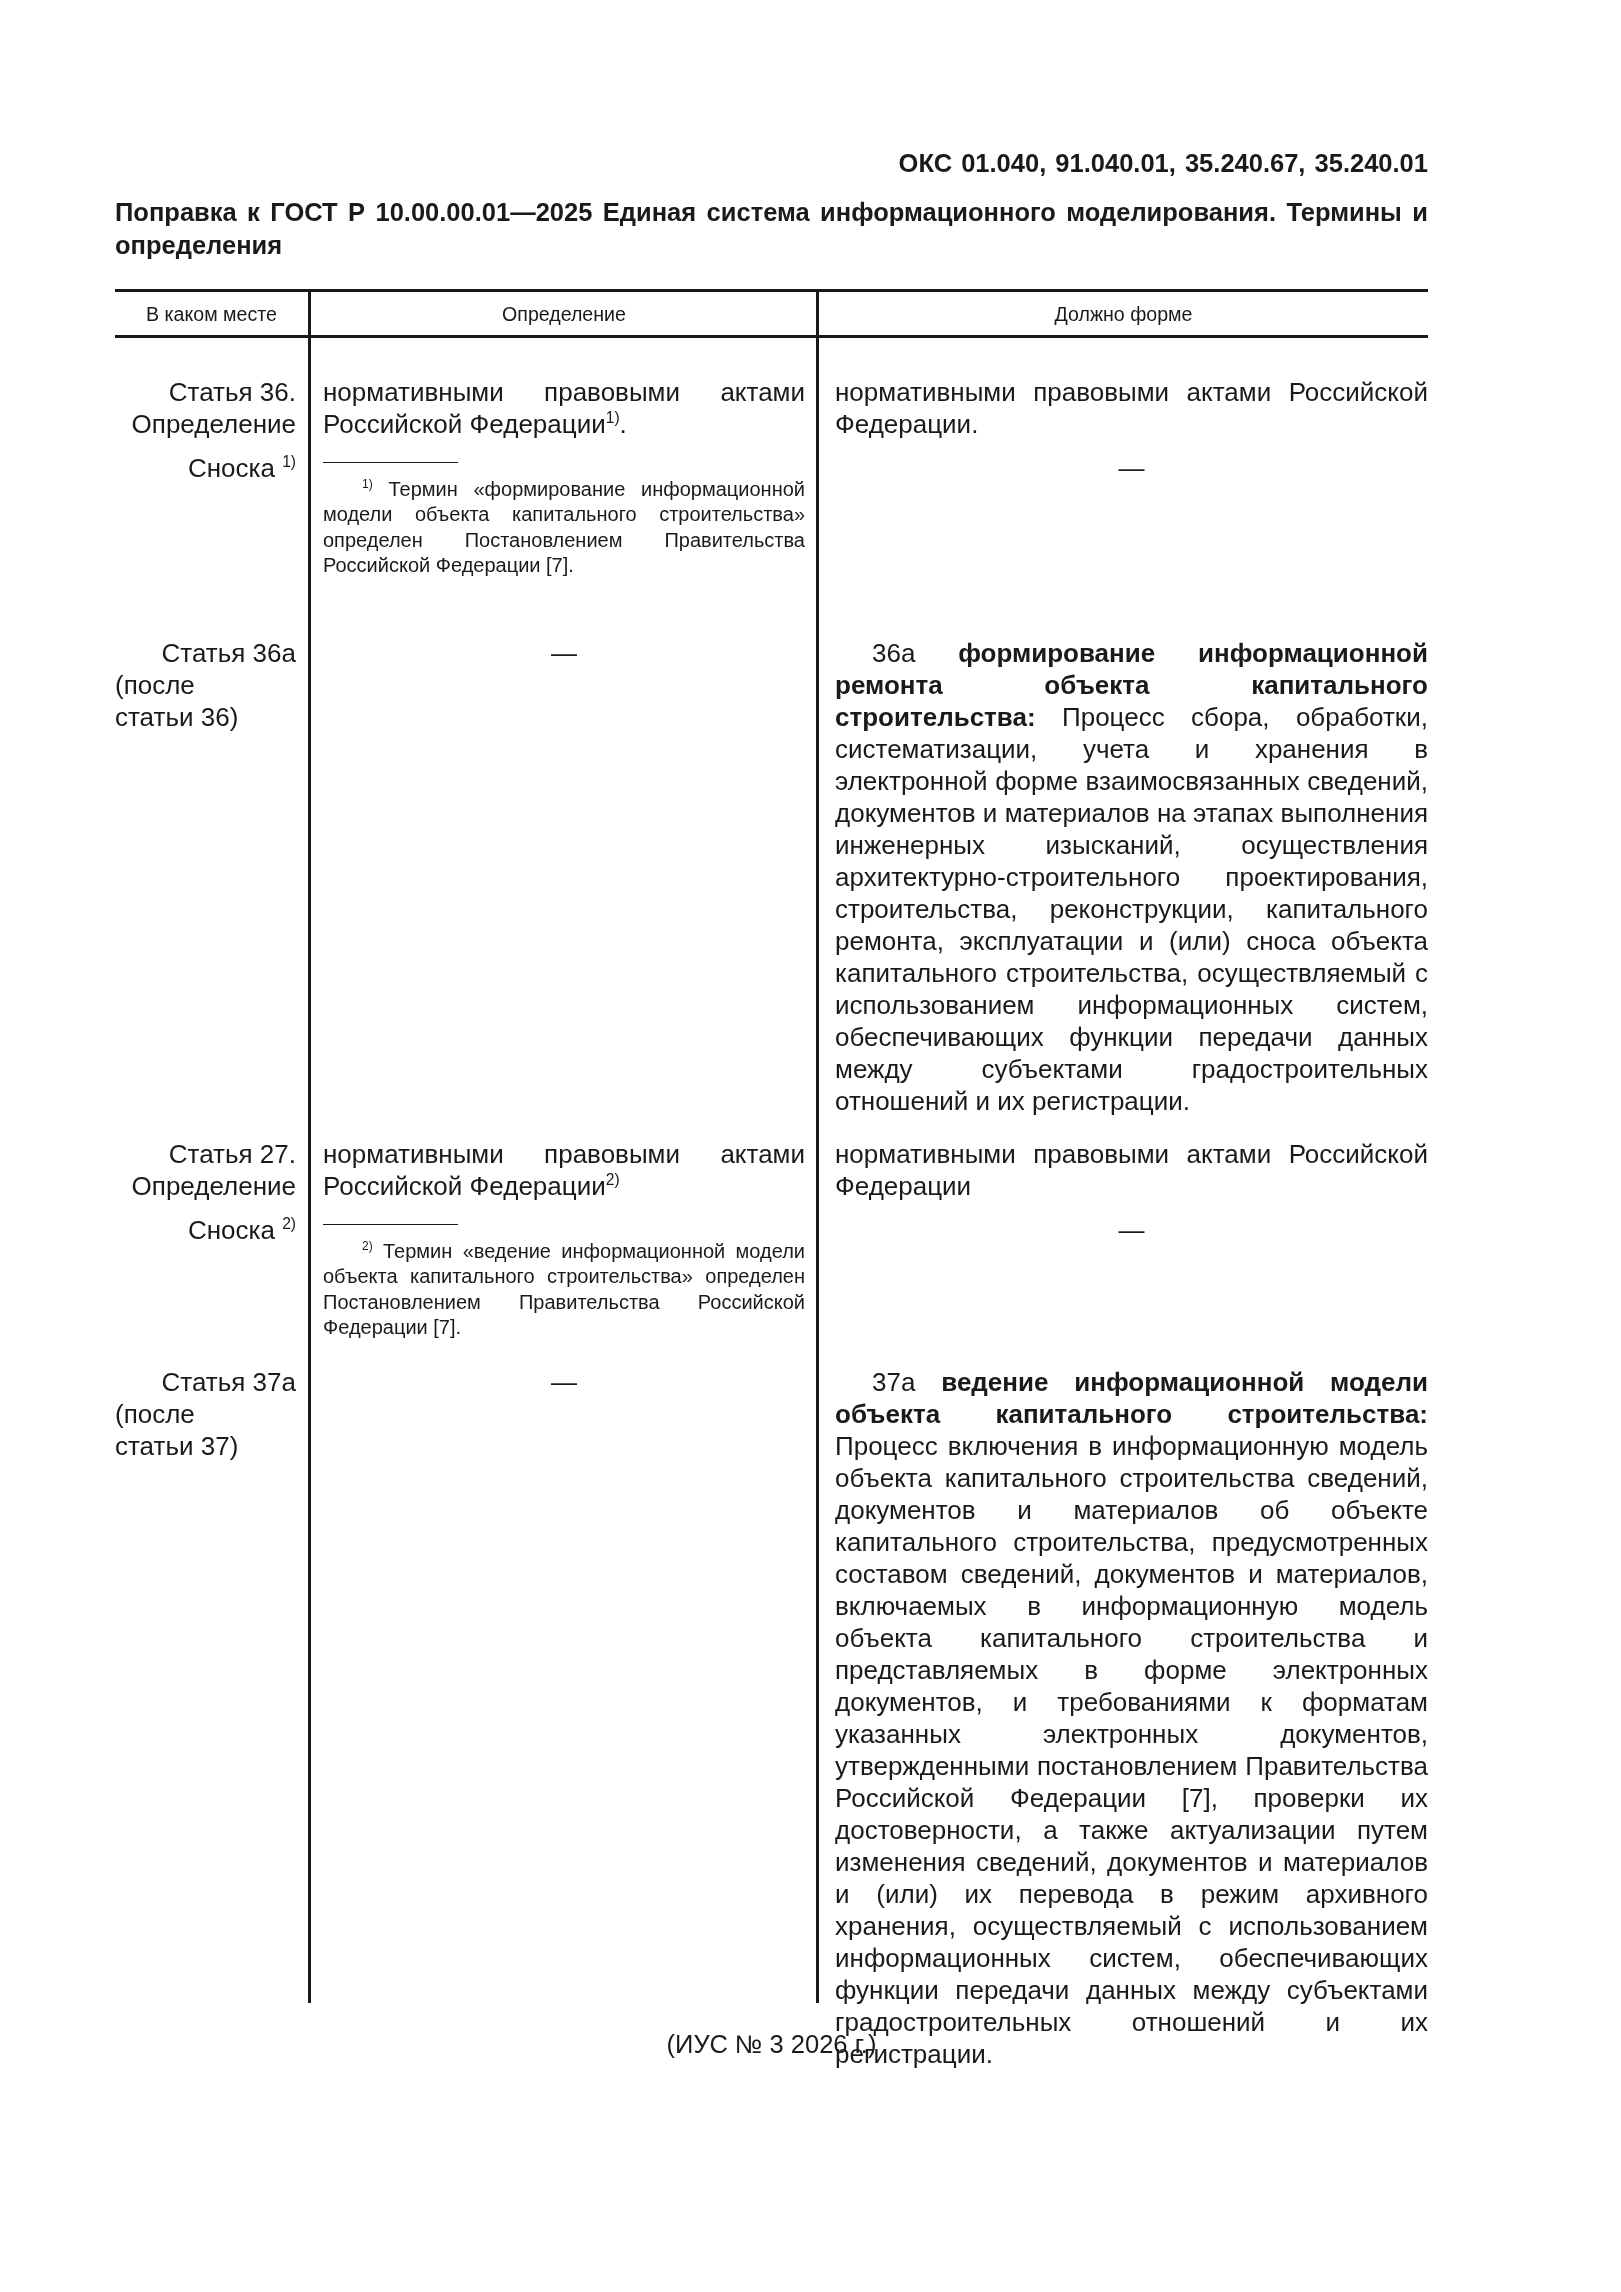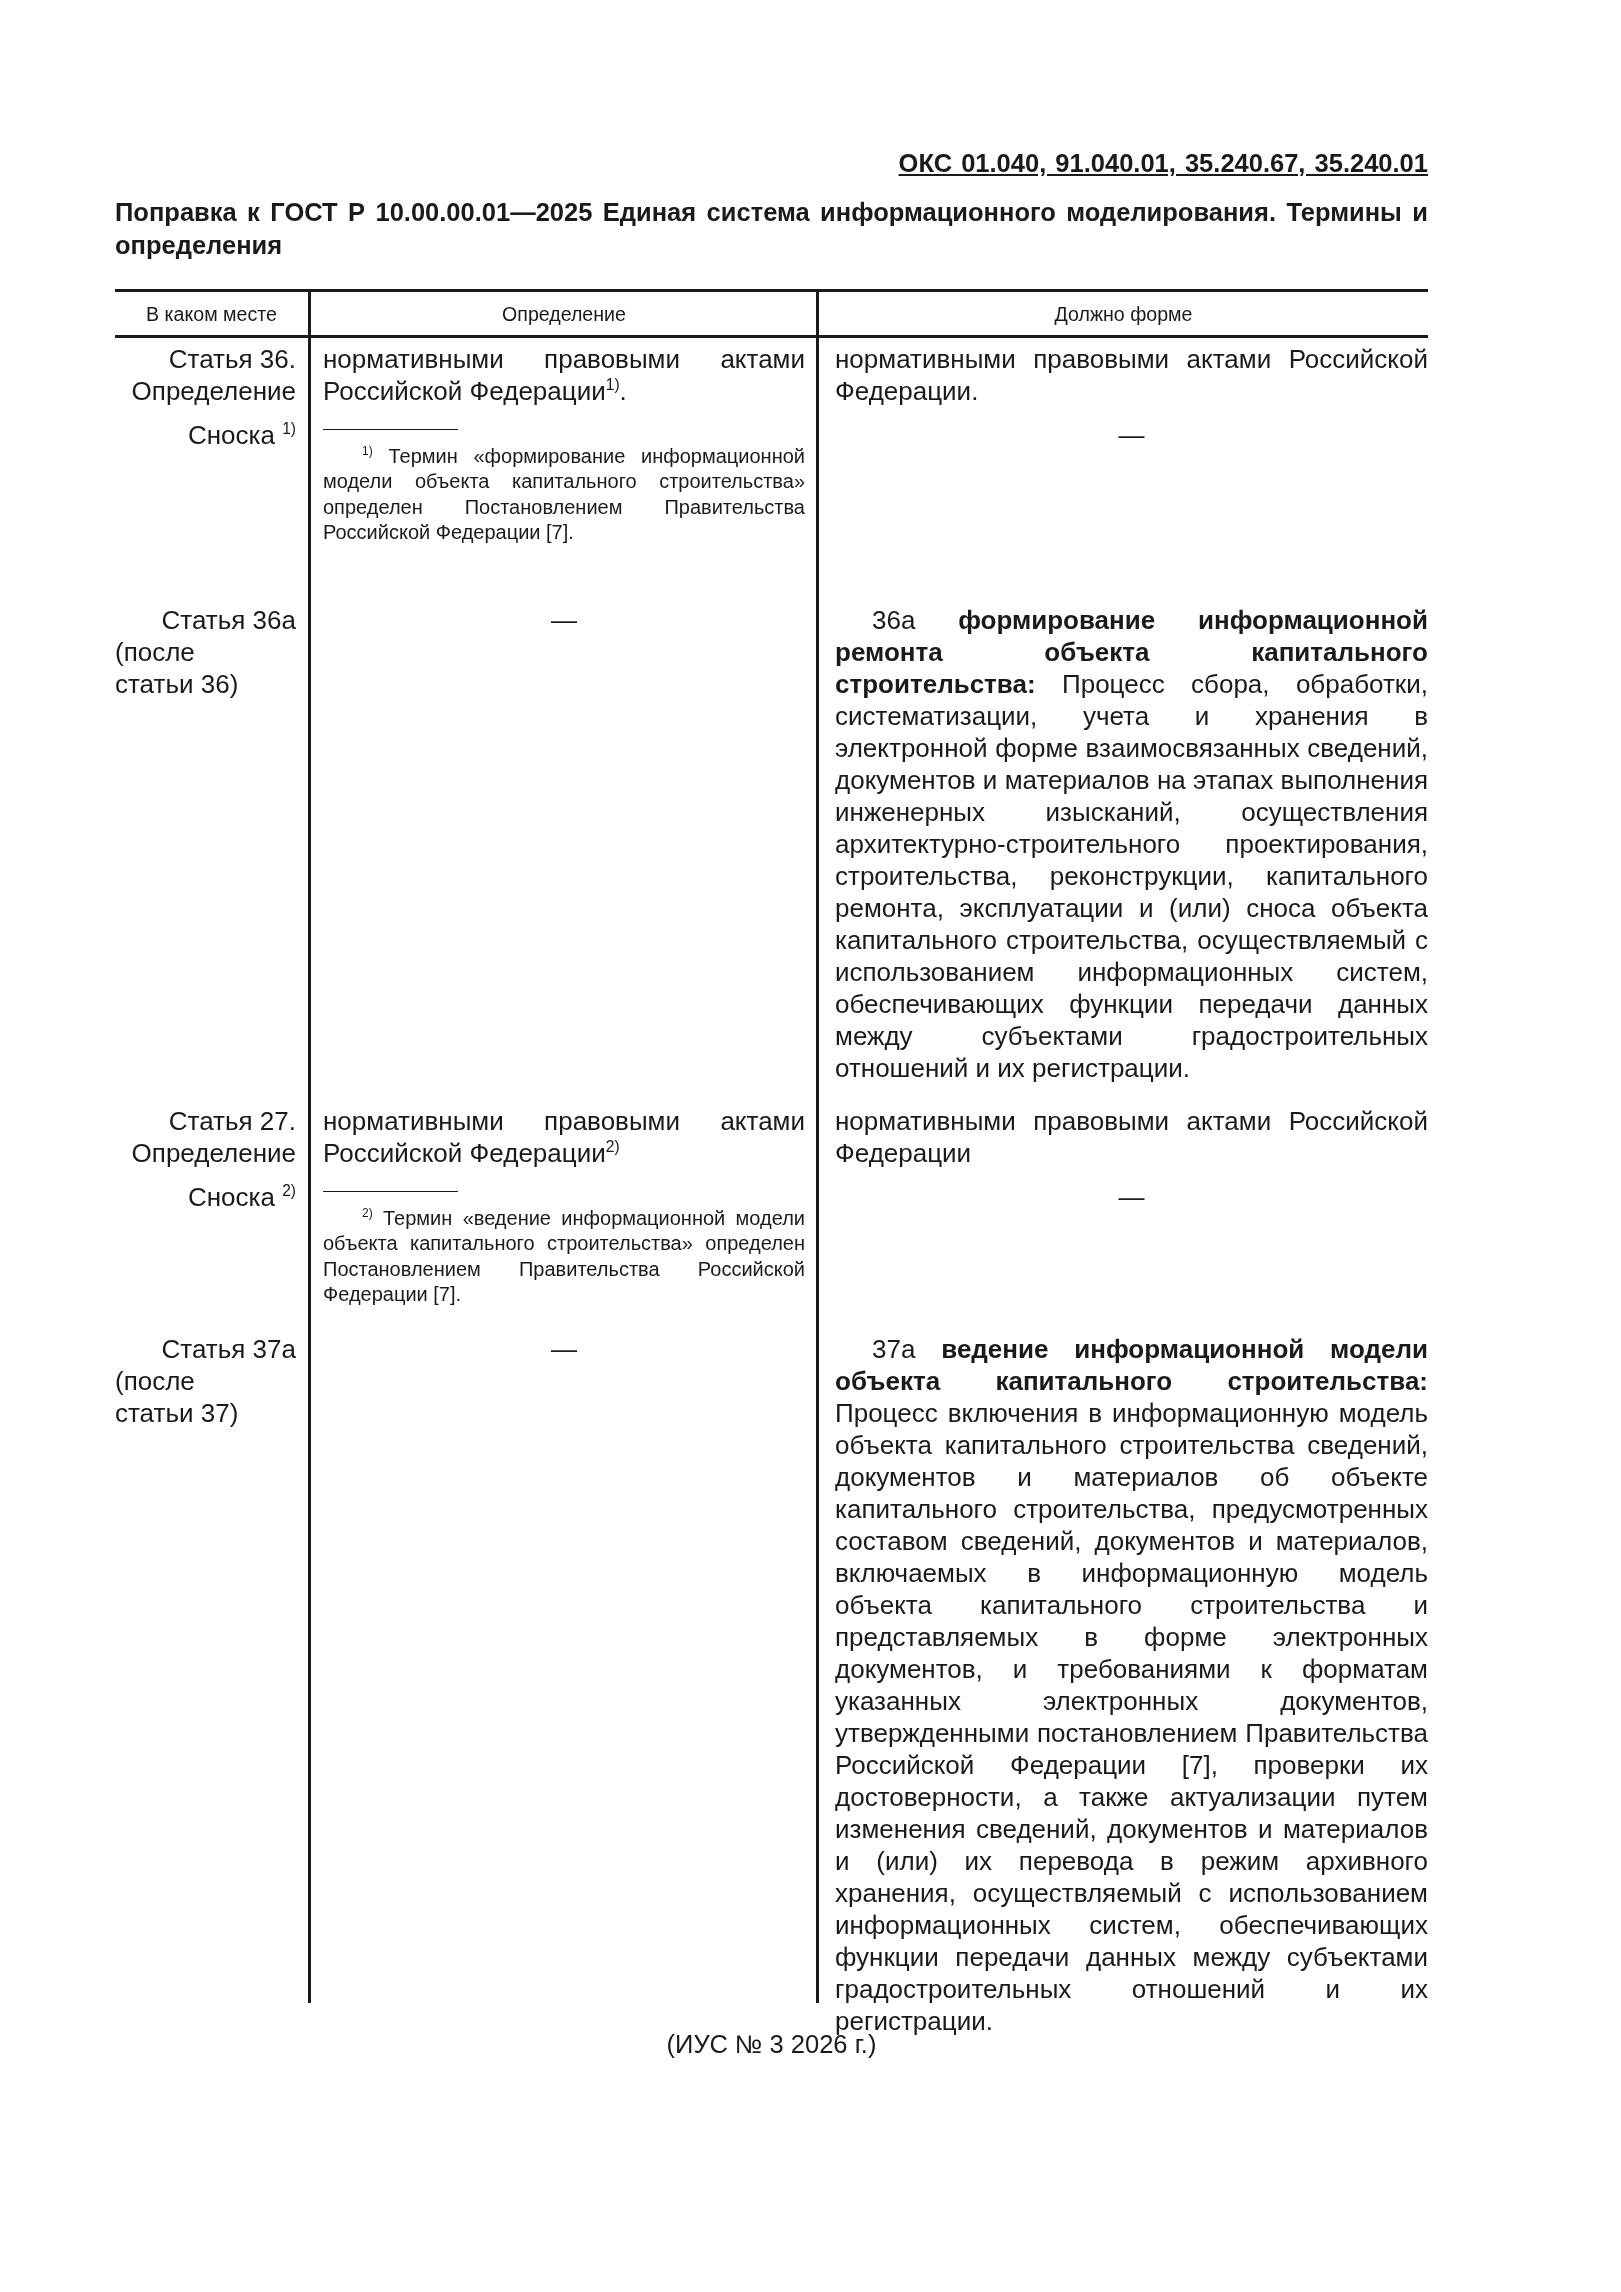--- a/index.html
+++ b/index.html
@@ -10,7 +10,7 @@
   .abs { position: absolute; }
   .oks {
     left: 115px; width: 1313px; top: 149px; text-align: right;
-    font-weight: bold; font-size: 25.5px; line-height: 29px; word-spacing: 2px; text-decoration: underline;
+    font-weight: bold; font-size: 25.5px; line-height: 29px; word-spacing: 2px;
   }
   .title {
     left: 115px; width: 1313px; top: 196px;

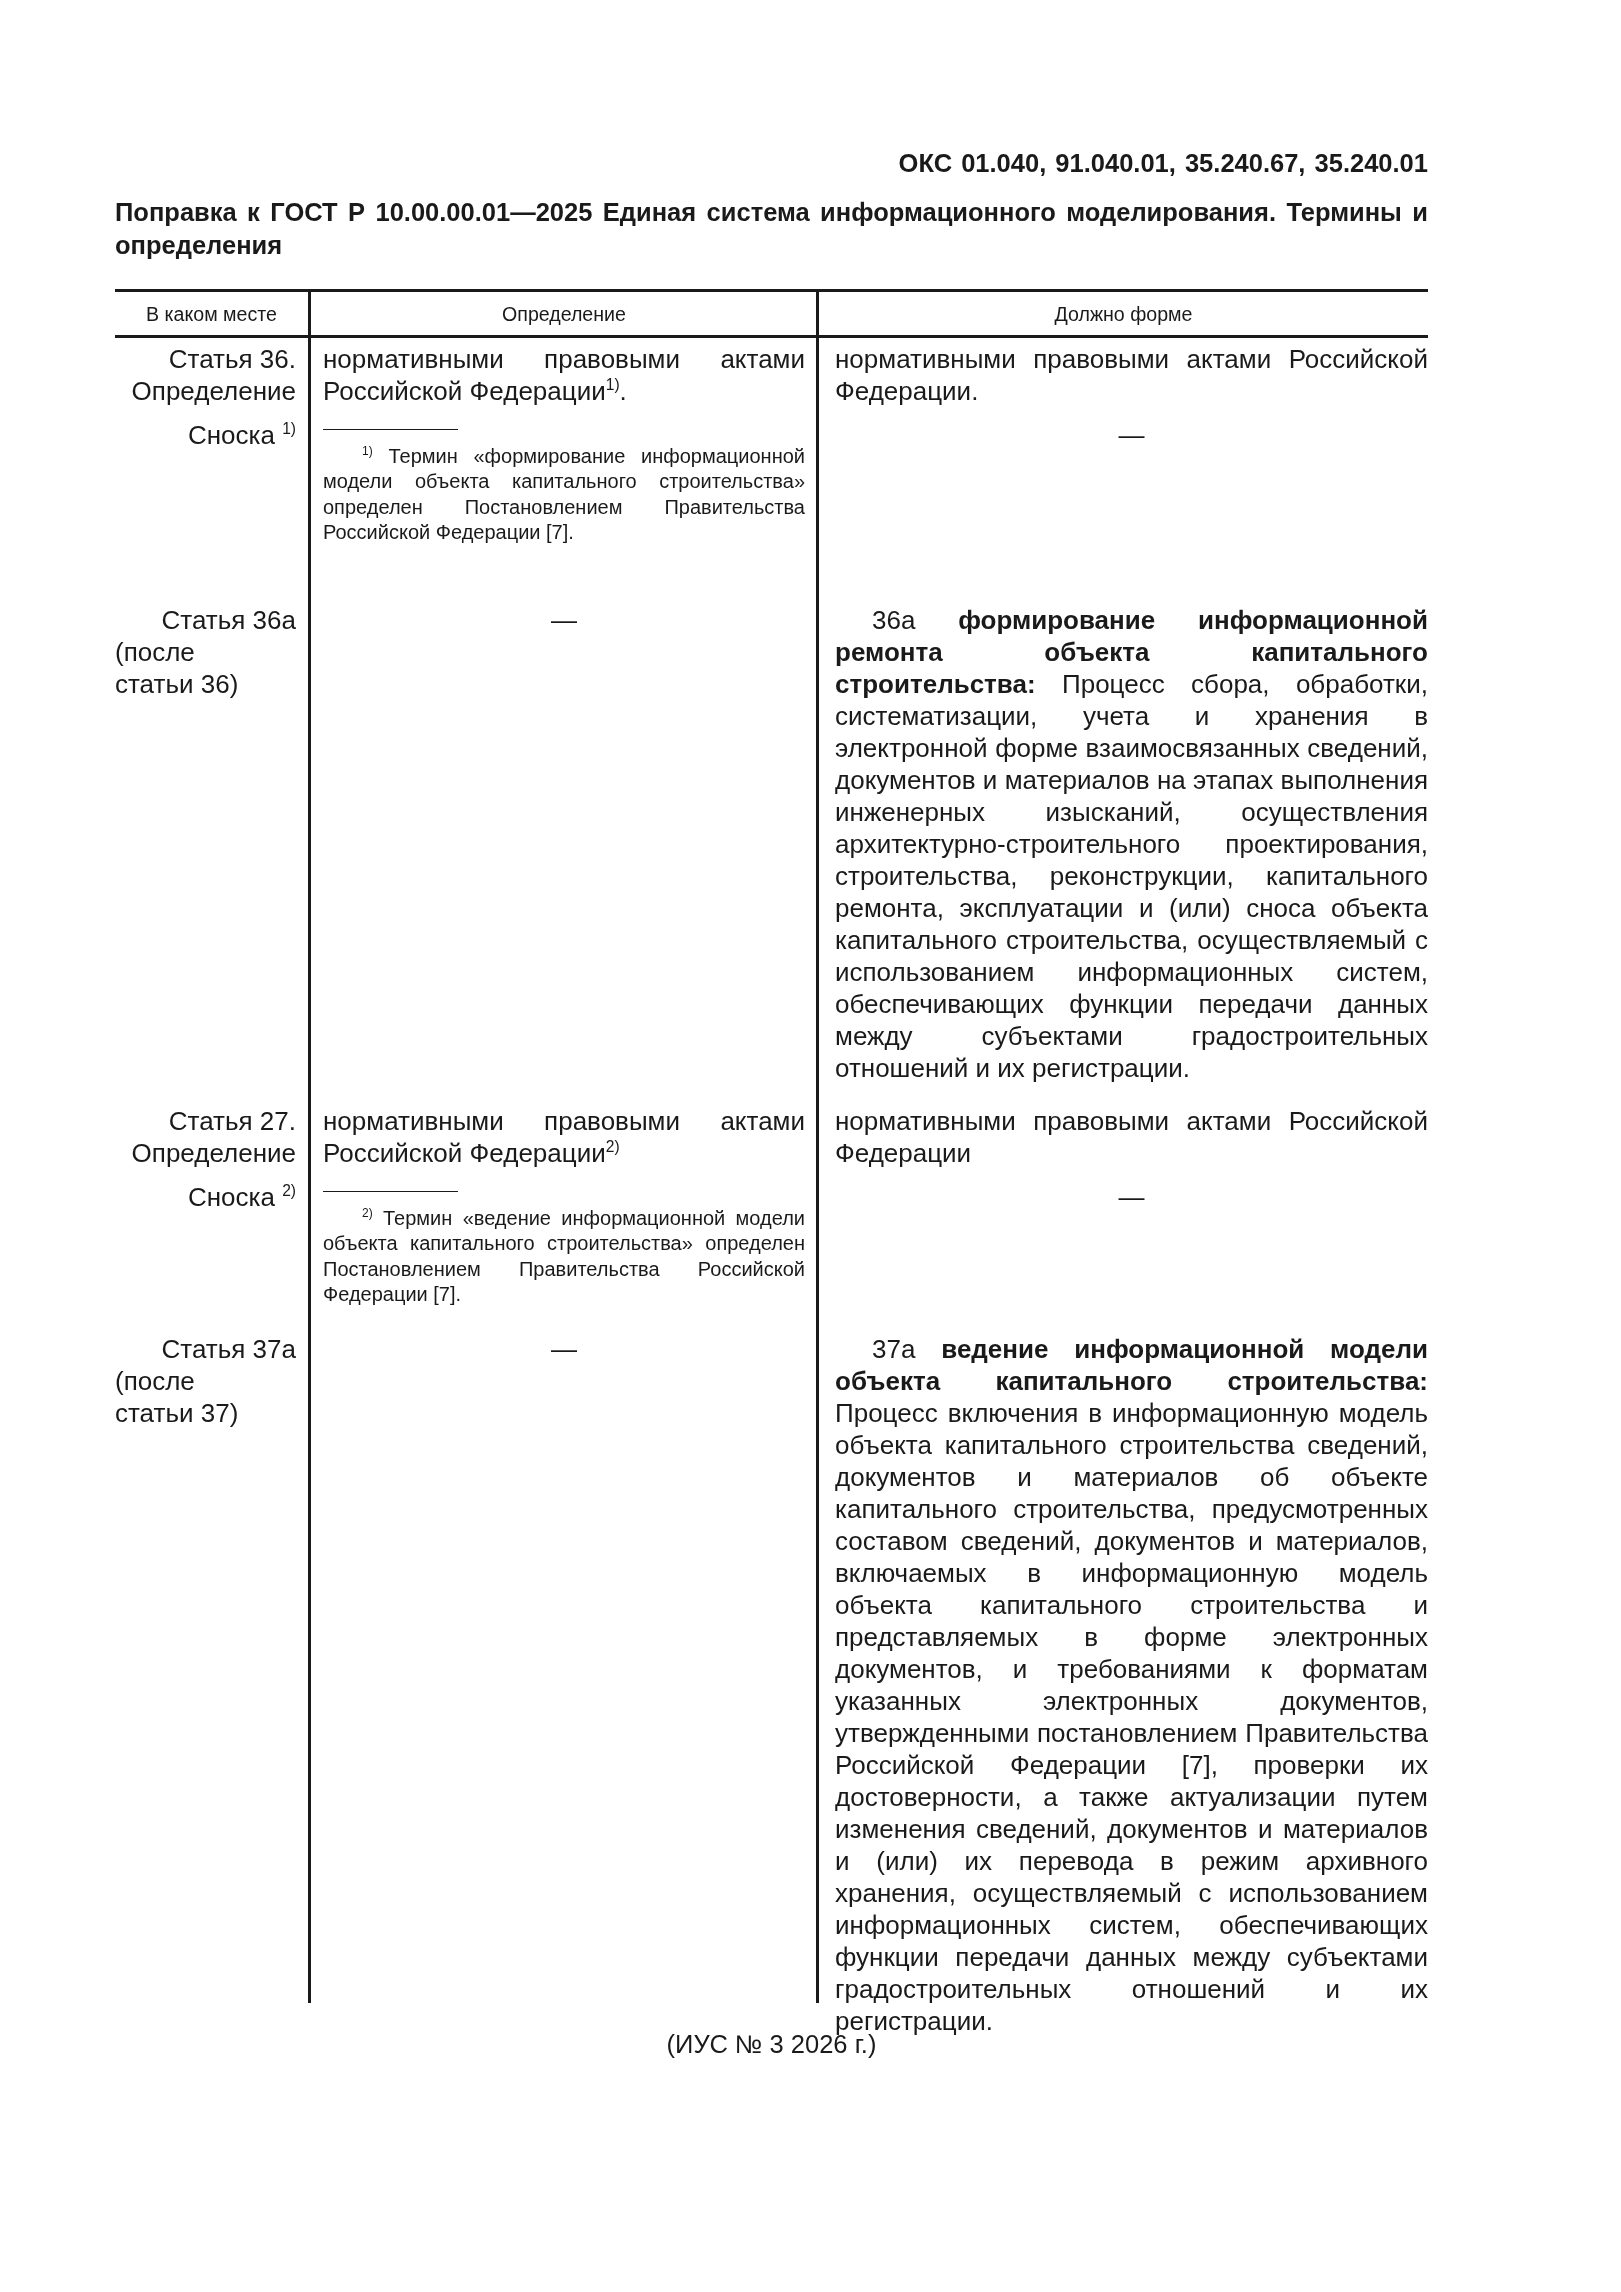--- a/index.html
+++ b/index.html
@@ -23,7 +23,7 @@
   .head-cell {
     top: 300px; height: 29px; font-size: 19.6px; line-height: 29px; text-align: center;
   }
-  .body-text { font-size: 26px; line-height: 32px; }
+  .body-text { font-size: 26px; line-height: 32px; margin-top: 33px; }
   .cell { position: absolute; }
   .c1 { left: 115px; width: 181px; text-align: right; }
   .c1 .left { text-align: left; }

